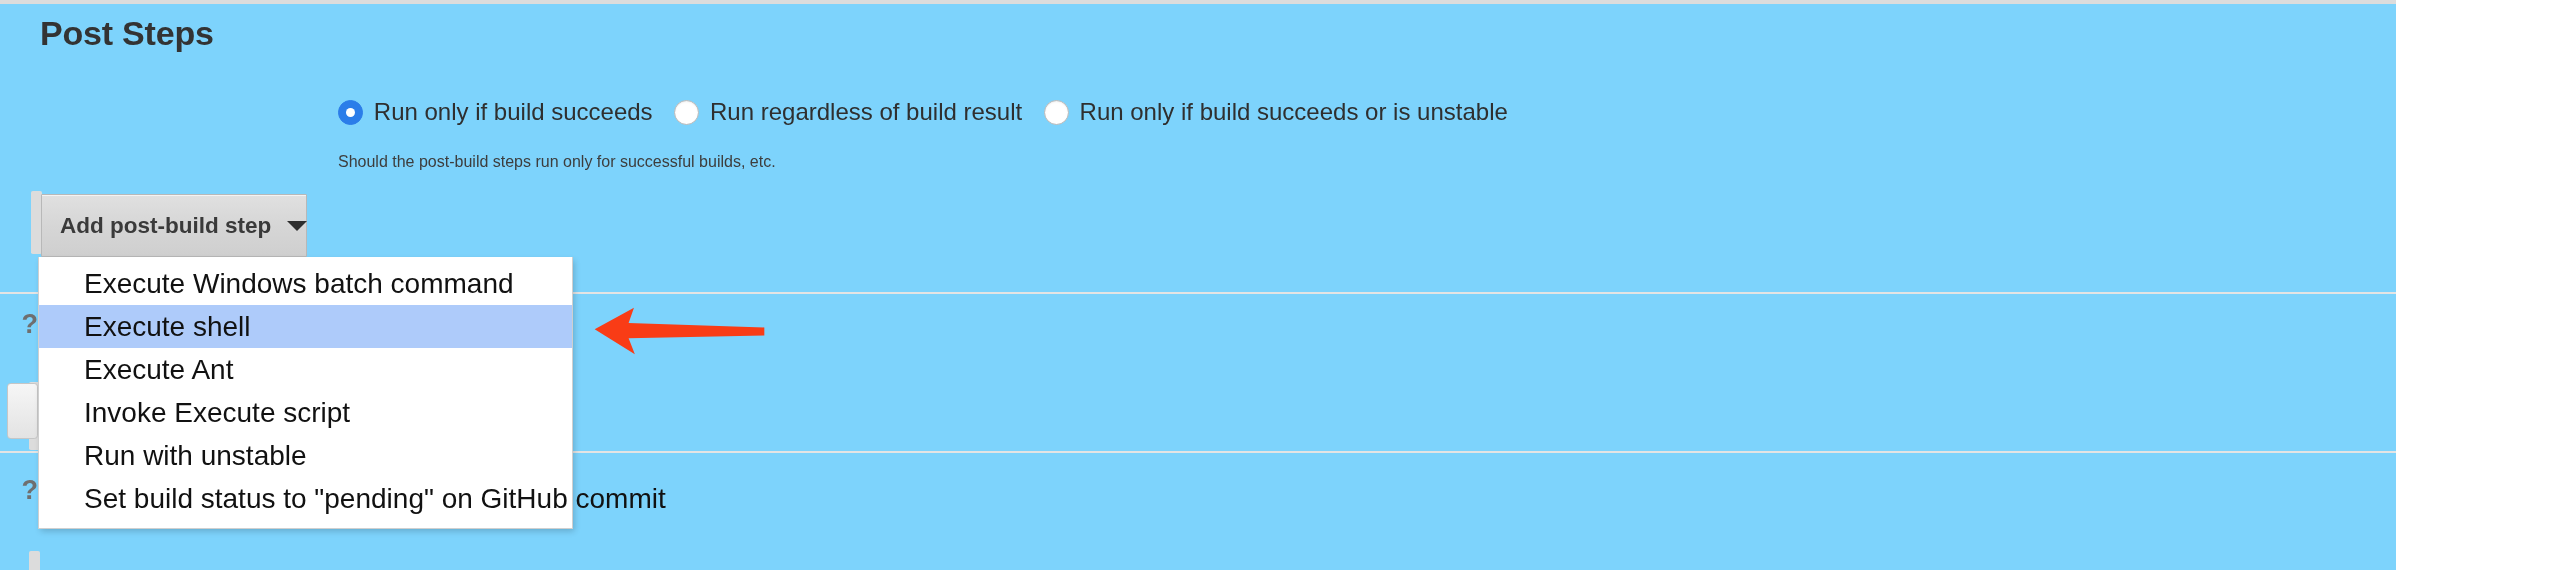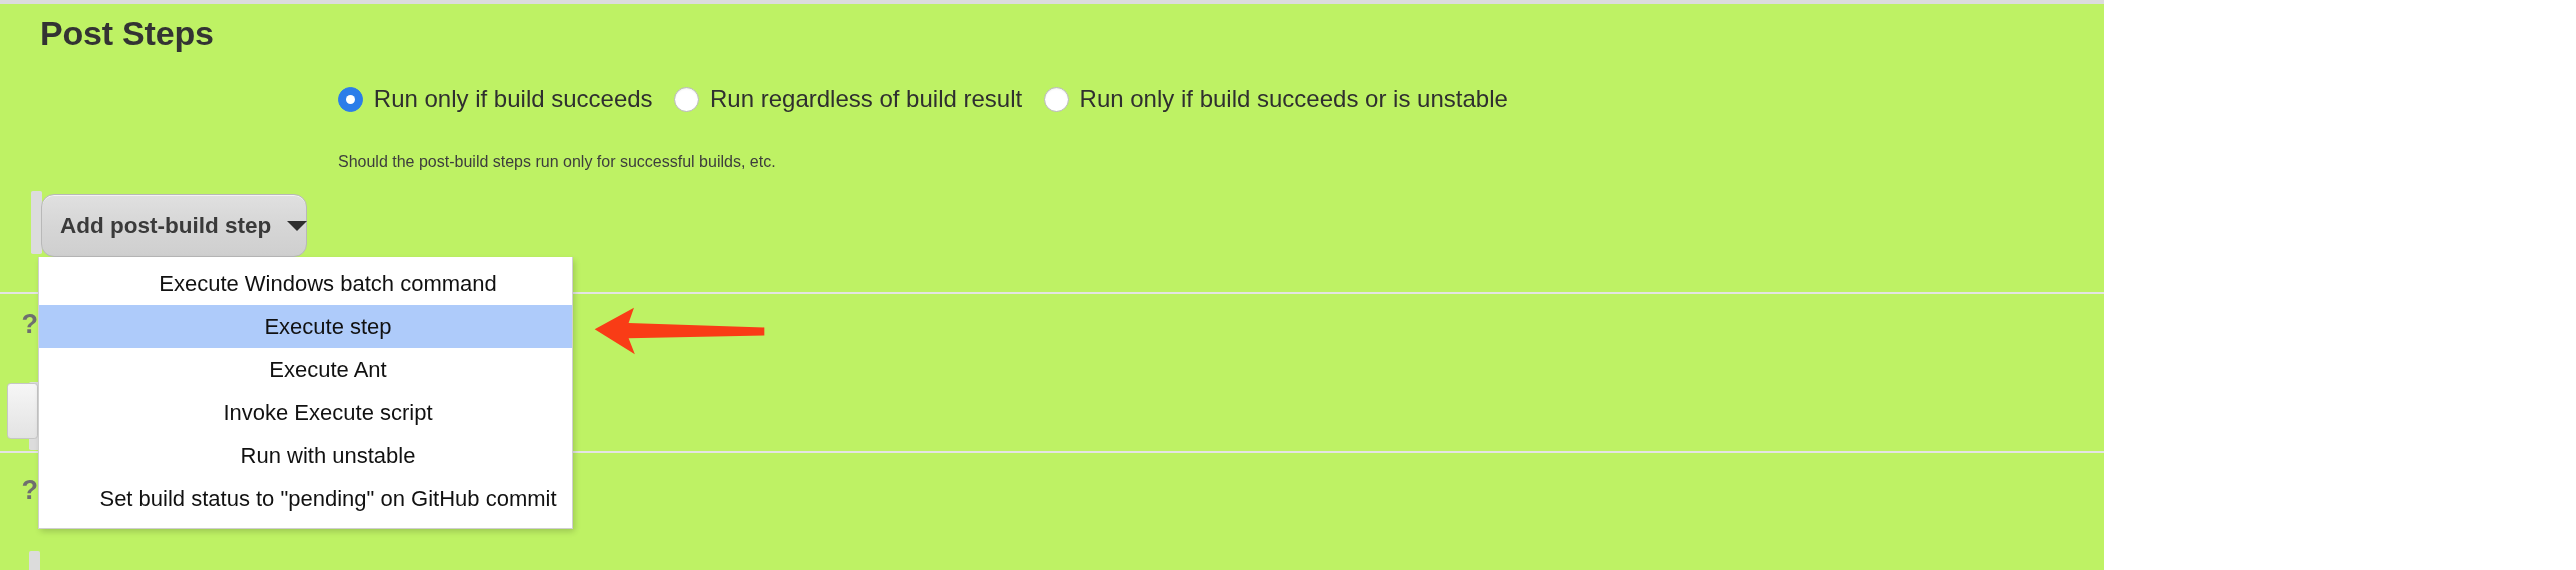--- a/index.html
+++ b/index.html
@@ -15,12 +15,11 @@
 
   #screen {
     position: relative;
-    width: 2104px;
+    width: 2396px;
     height: 571px;
-    background: #bef264;
+    background: #7dd3fc;
     overflow: hidden;
     box-sizing: border-box;
-    text-align: center;
   }
 
   

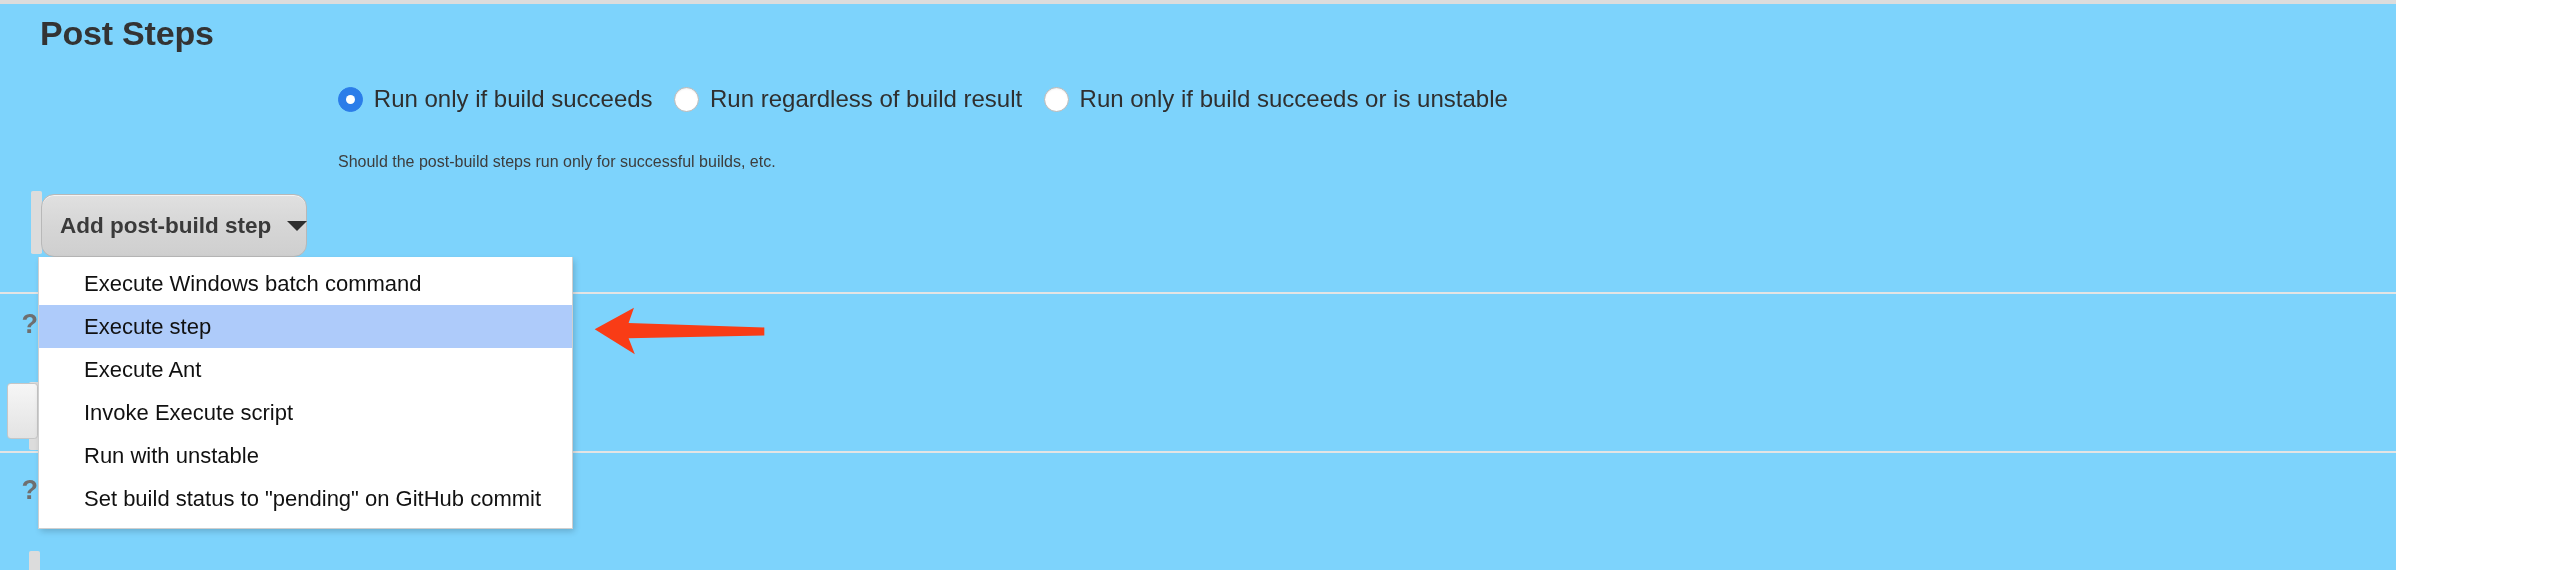--- a/index.html
+++ b/index.html
@@ -58,7 +58,7 @@
   .radio-row {
     position: absolute;
     left: 338px;
-    top: 85px;
+    top: 98px;
     display: flex;
     align-items: center;
     white-space: nowrap;

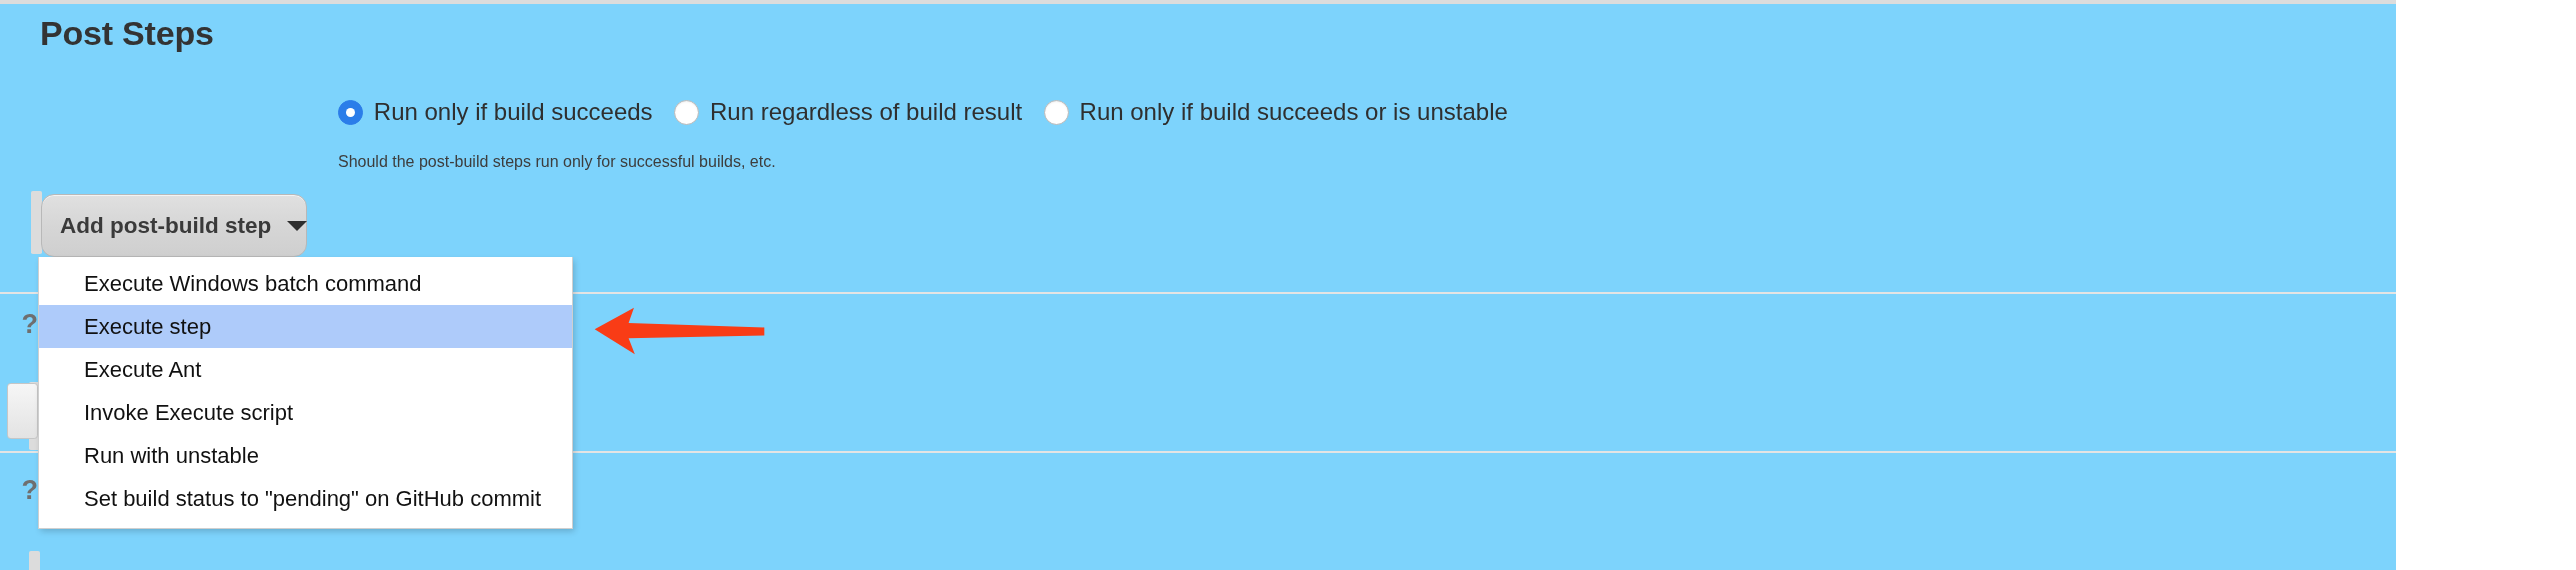--- a/index.html
+++ b/index.html
@@ -154,7 +154,7 @@
     box-sizing: border-box;
     background: linear-gradient(to bottom, #e0e0e0 0%, #d6d6d6 50%, #cfcfcf 100%);
     border: 0.9px solid #b8b8b8;
-    border-radius: 13px;
+    border-radius: 1px;
     display: flex;
     align-items: center;
     padding: 0 16px 0 18px;

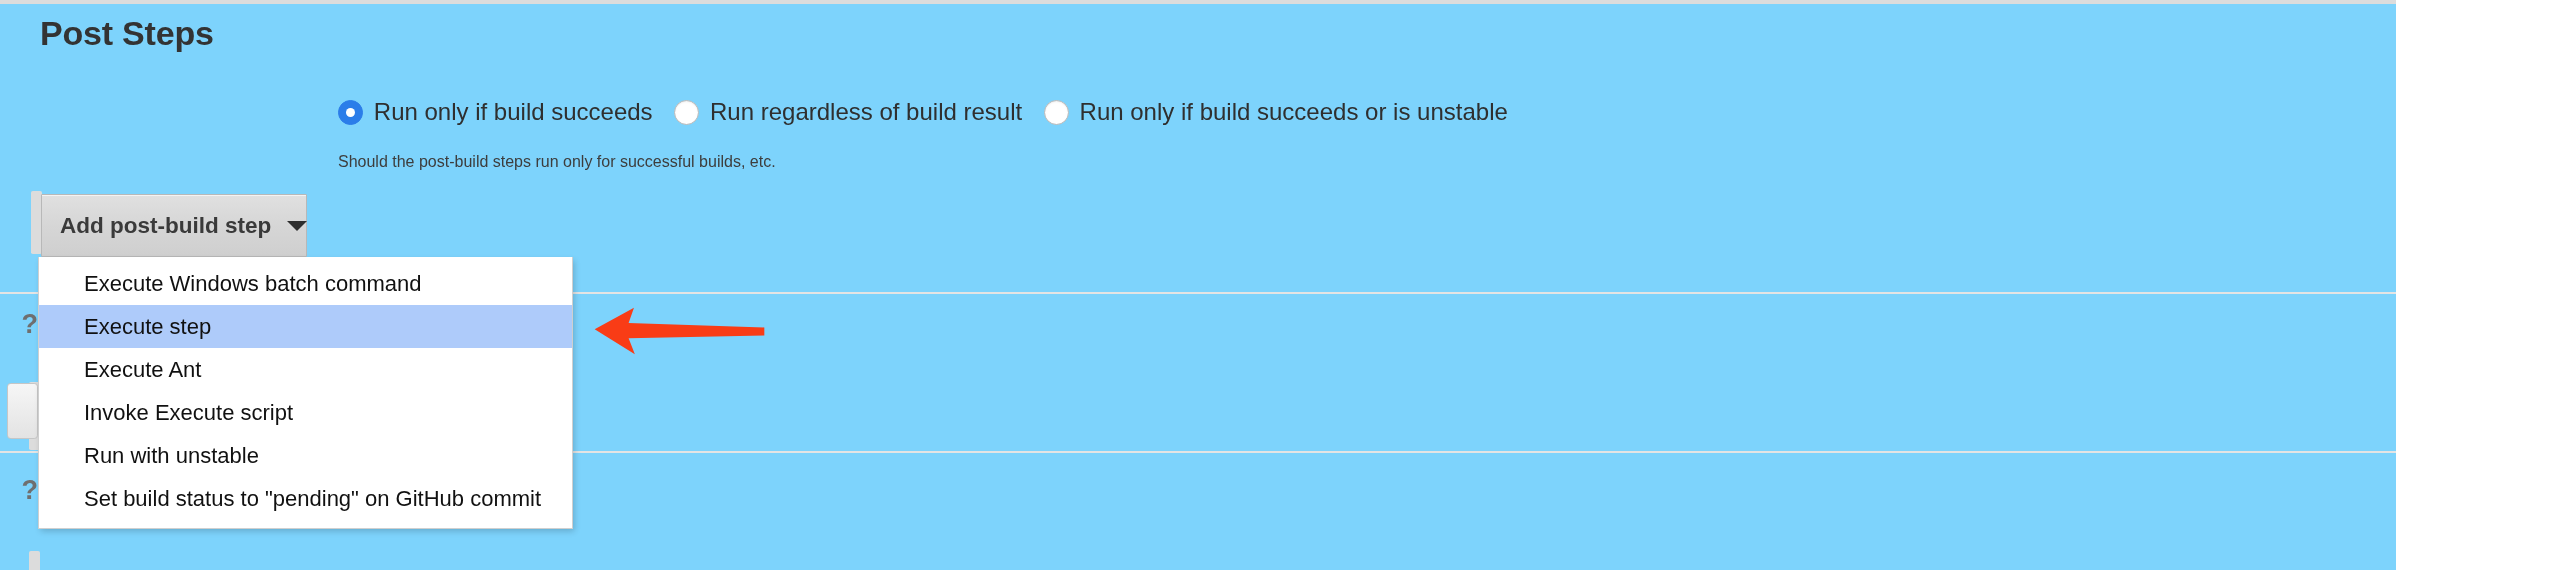--- a/index.html
+++ b/index.html
@@ -195,7 +195,7 @@
     height: 43px;
     line-height: 43px;
     padding-left: 45px;
-    font-size: 22px;
+    font-size: 28px;
     color: #111111;
     white-space: nowrap;
     cursor: default;

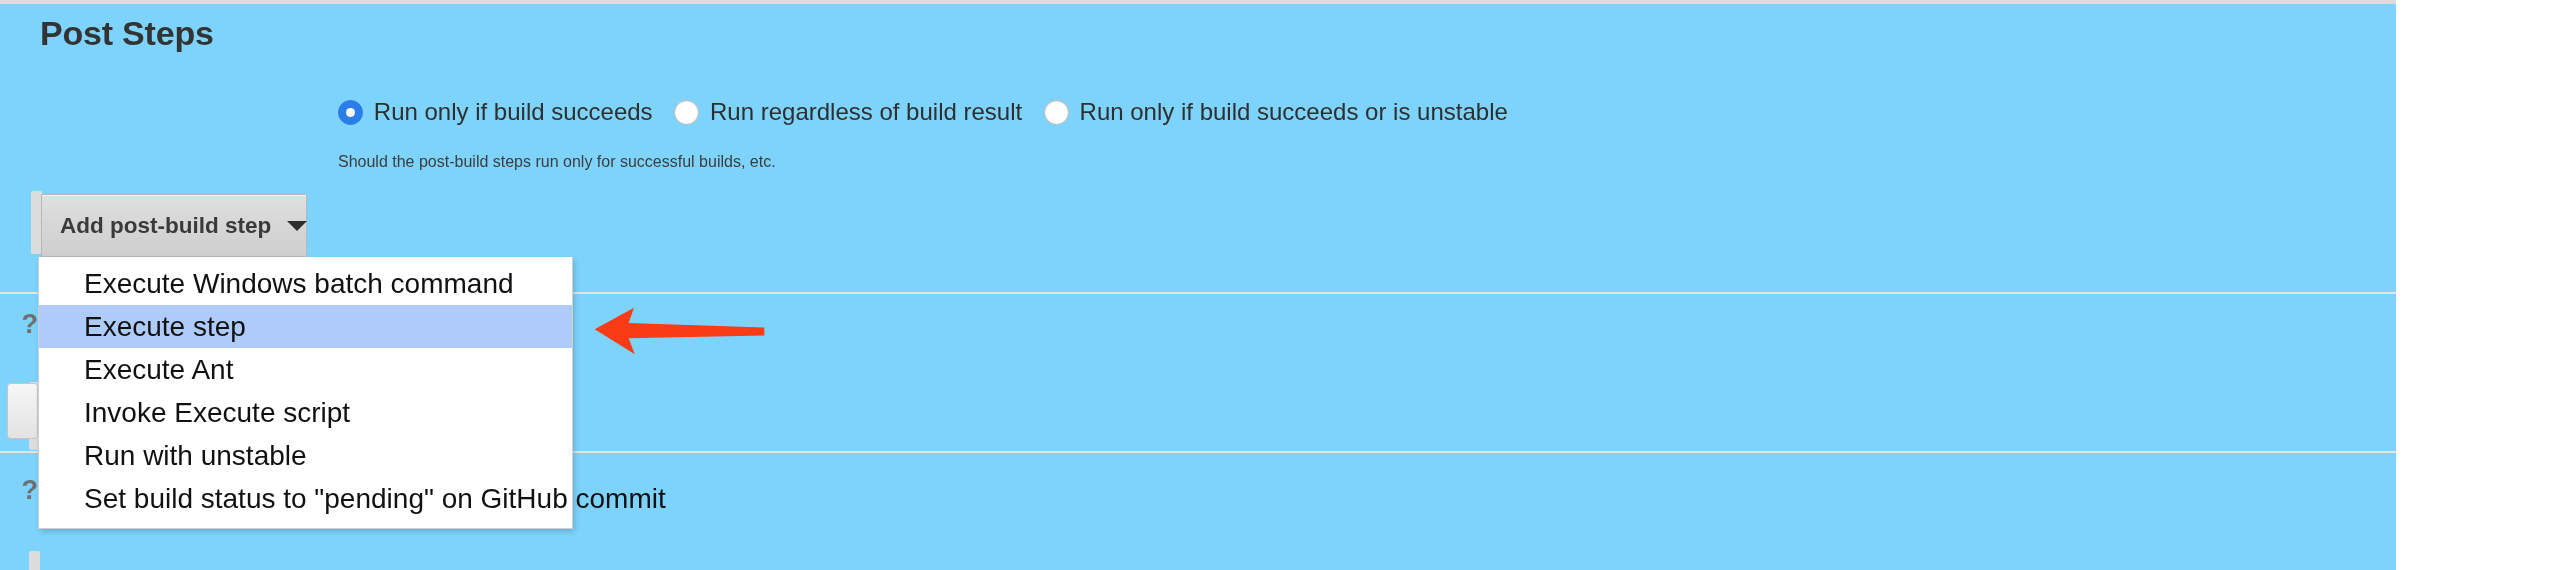--- a/index.html
+++ b/index.html
@@ -263,7 +263,7 @@
 
   <div class="menu">
     <div class="menu-item">Execute Windows batch command</div>
-    <div class="menu-item highlighted">Execute step</div>
+    <div class="menu-item highlighted">Execute shell</div>
     <div class="menu-item">Execute Ant</div>
     <div class="menu-item">Invoke Execute script</div>
     <div class="menu-item">Run with unstable</div>

